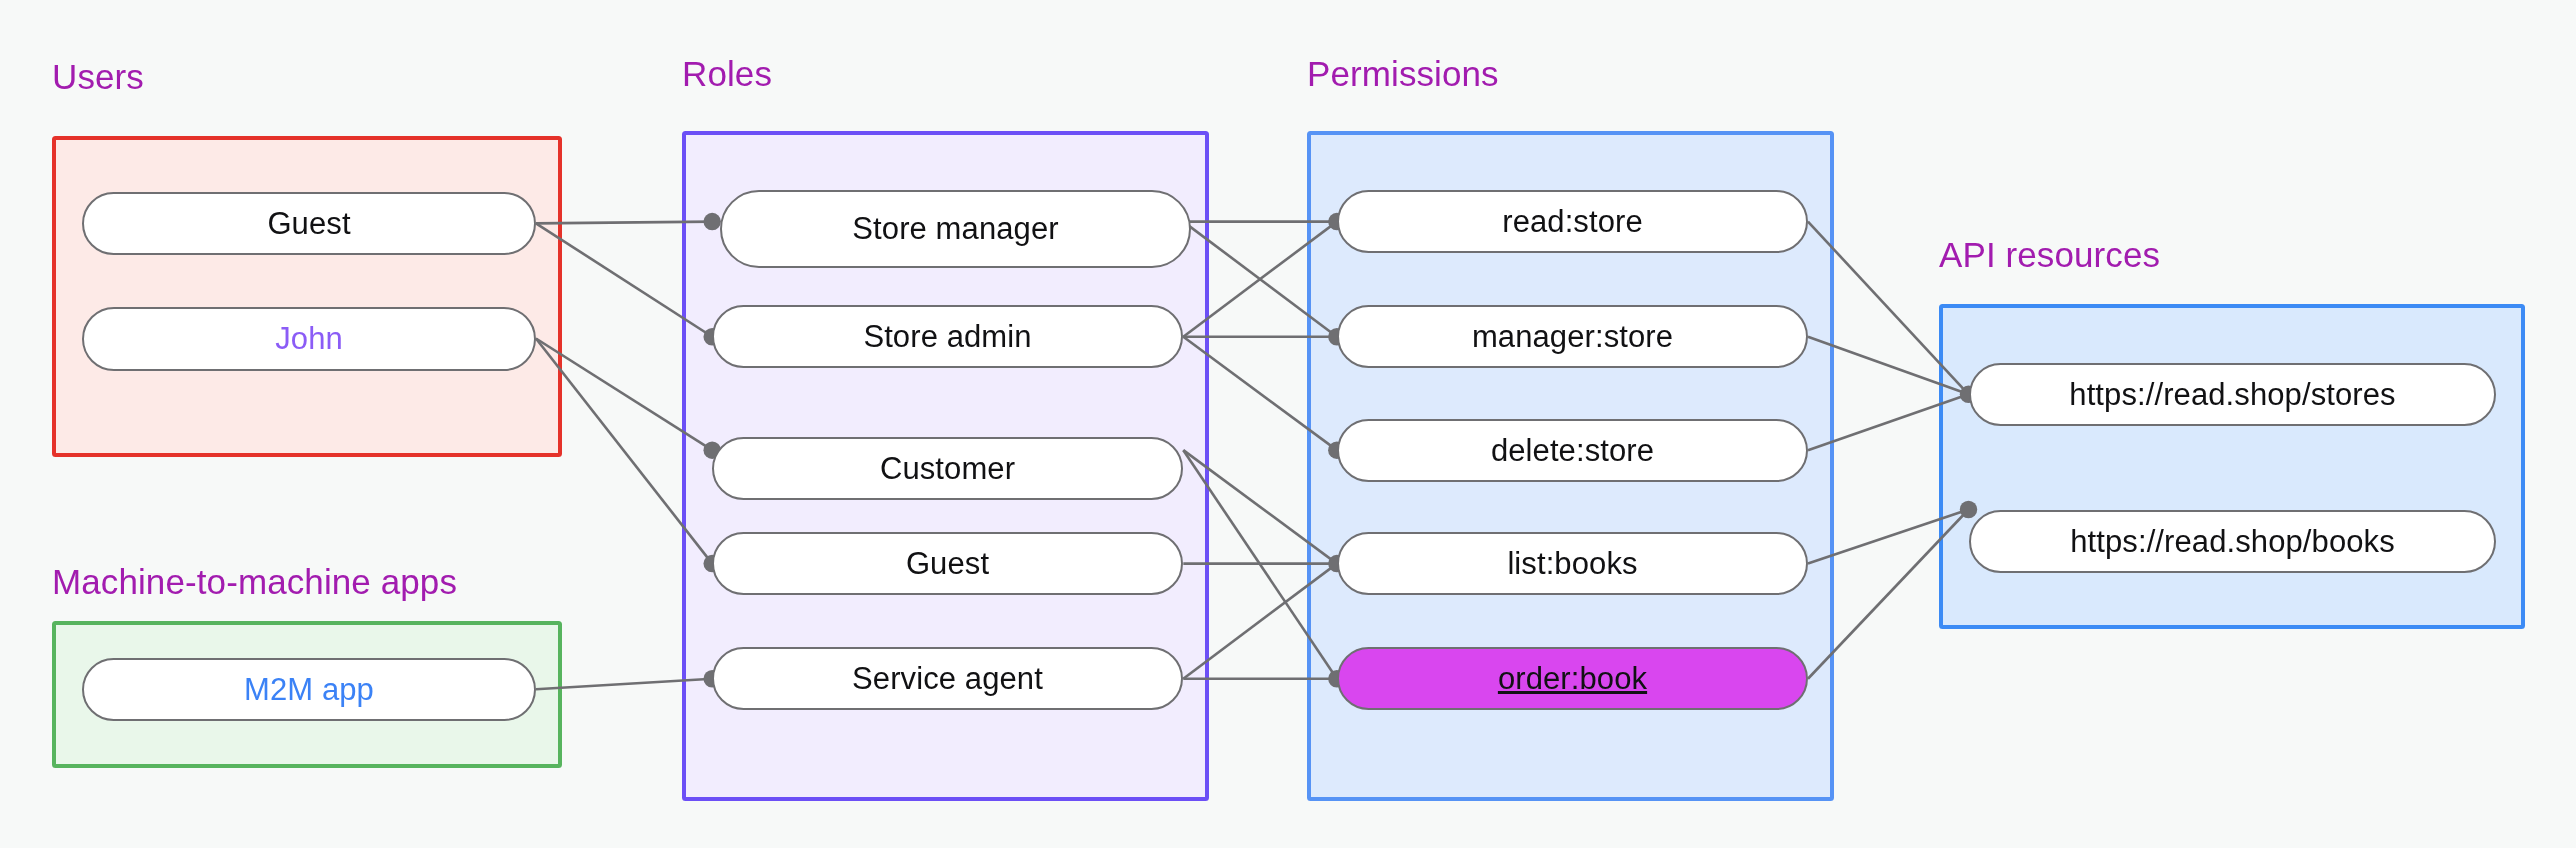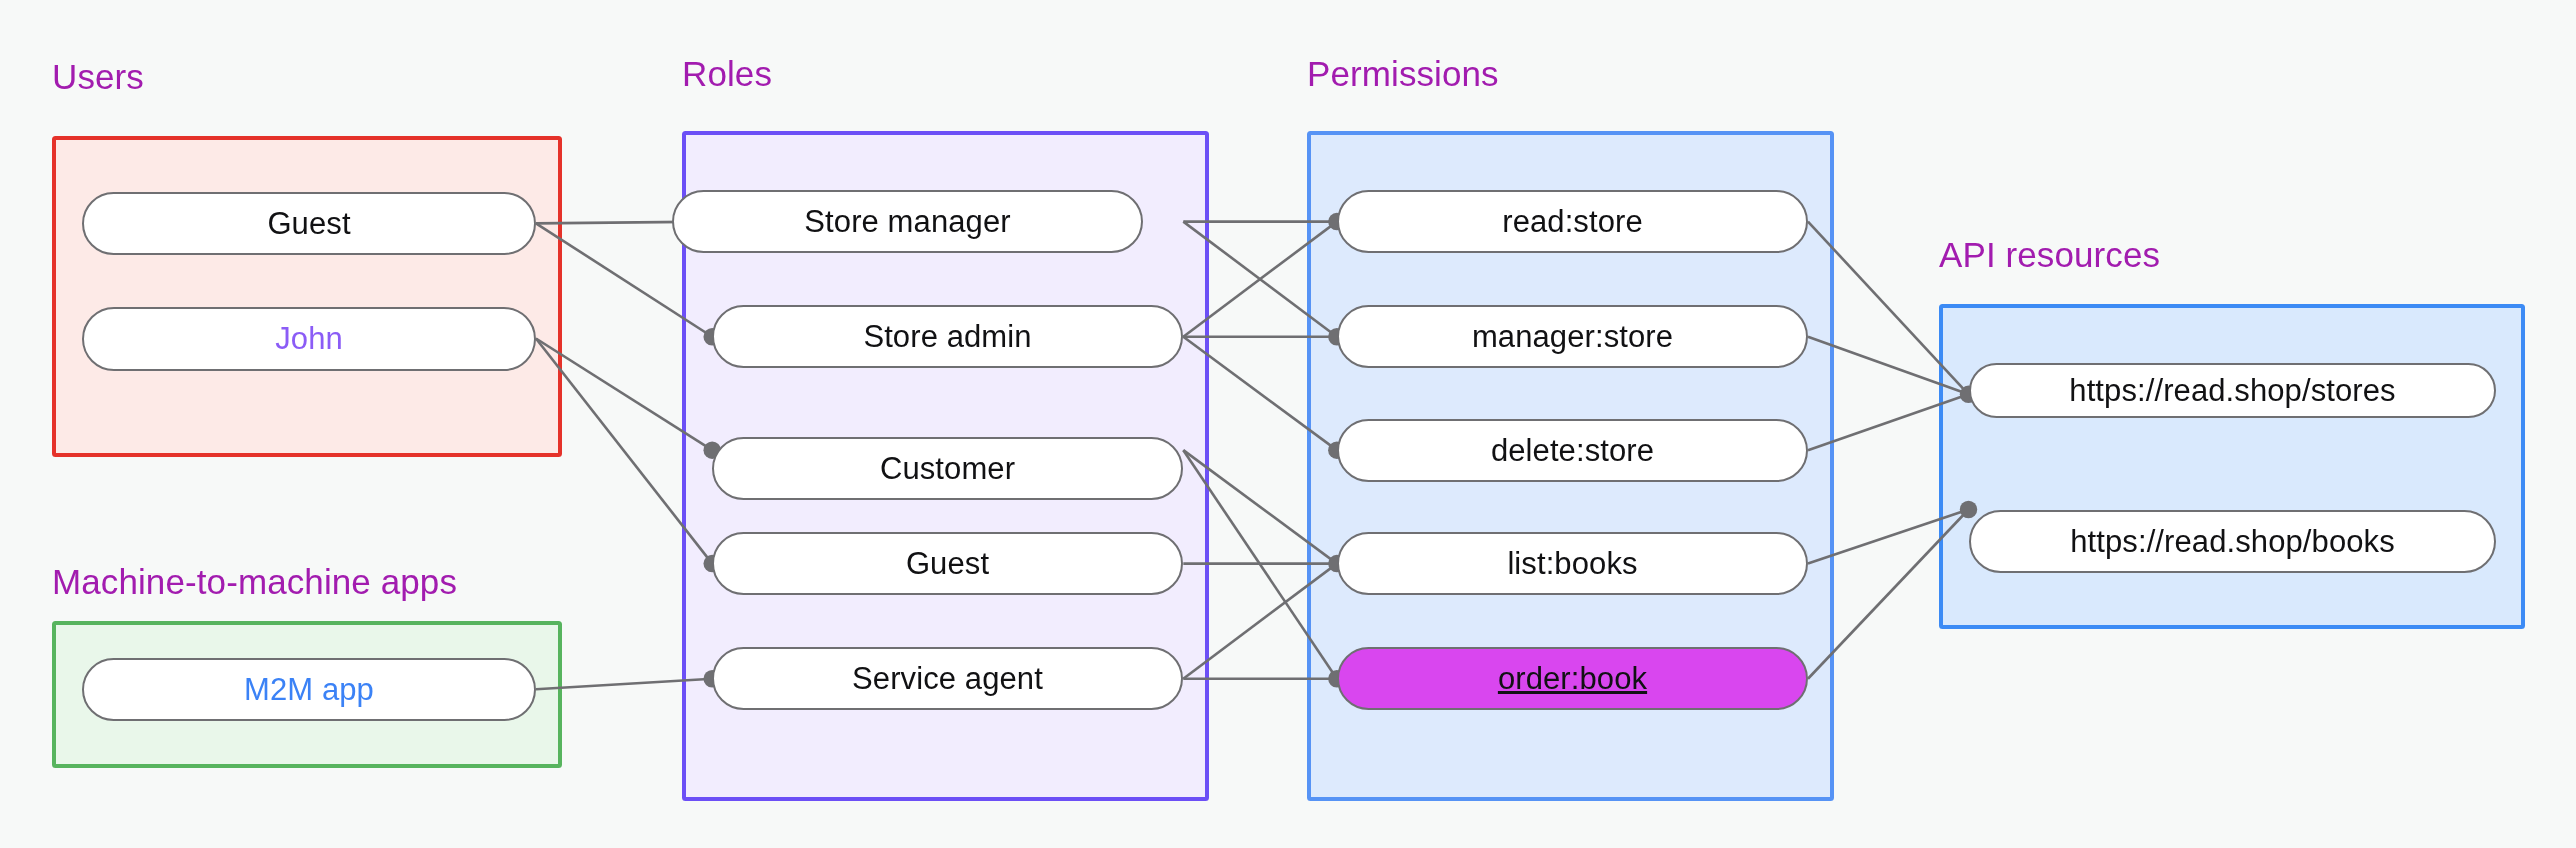--- a/index.html
+++ b/index.html
@@ -127,7 +127,7 @@
       <div class="node" style="left: 82px; top: 192px; width: 454px; height: 63px; border-color: rgb(111, 111, 114); background: rgb(255, 255, 255); color: rgb(17, 17, 19);">Guest</div>
       <div class="node" style="left: 82px; top: 307px; width: 454px; height: 64px; border-color: rgb(111, 111, 114); background: rgb(255, 255, 255); color: #8b5cf6;">John</div>
       <div class="node" style="left: 82px; top: 658px; width: 454px; height: 63px; border-color: rgb(111, 111, 114); background: rgb(255, 255, 255); color: #3b82f6;">M2M app</div>
-      <div class="node" style="left: 672px; top: 190px; width: 471px; height: 63px; border-color: rgb(111, 111, 114); background: rgb(255, 255, 255); color: rgb(17, 17, 19);">Store manager</div>
+      <div class="node" style="left: 720px; top: 190px; width: 471px; height: 78px; border-color: rgb(111, 111, 114); background: rgb(255, 255, 255); color: rgb(17, 17, 19);">Store manager</div>
       <div class="node" style="left: 712px; top: 305px; width: 471px; height: 63px; border-color: rgb(111, 111, 114); background: rgb(255, 255, 255); color: rgb(17, 17, 19);">Store admin</div>
       <div class="node" style="left: 712px; top: 437px; width: 471px; height: 63px; border-color: rgb(111, 111, 114); background: rgb(255, 255, 255); color: rgb(17, 17, 19);">Customer</div>
       <div class="node" style="left: 712px; top: 532px; width: 471px; height: 63px; border-color: rgb(111, 111, 114); background: rgb(255, 255, 255); color: rgb(17, 17, 19);">Guest</div>

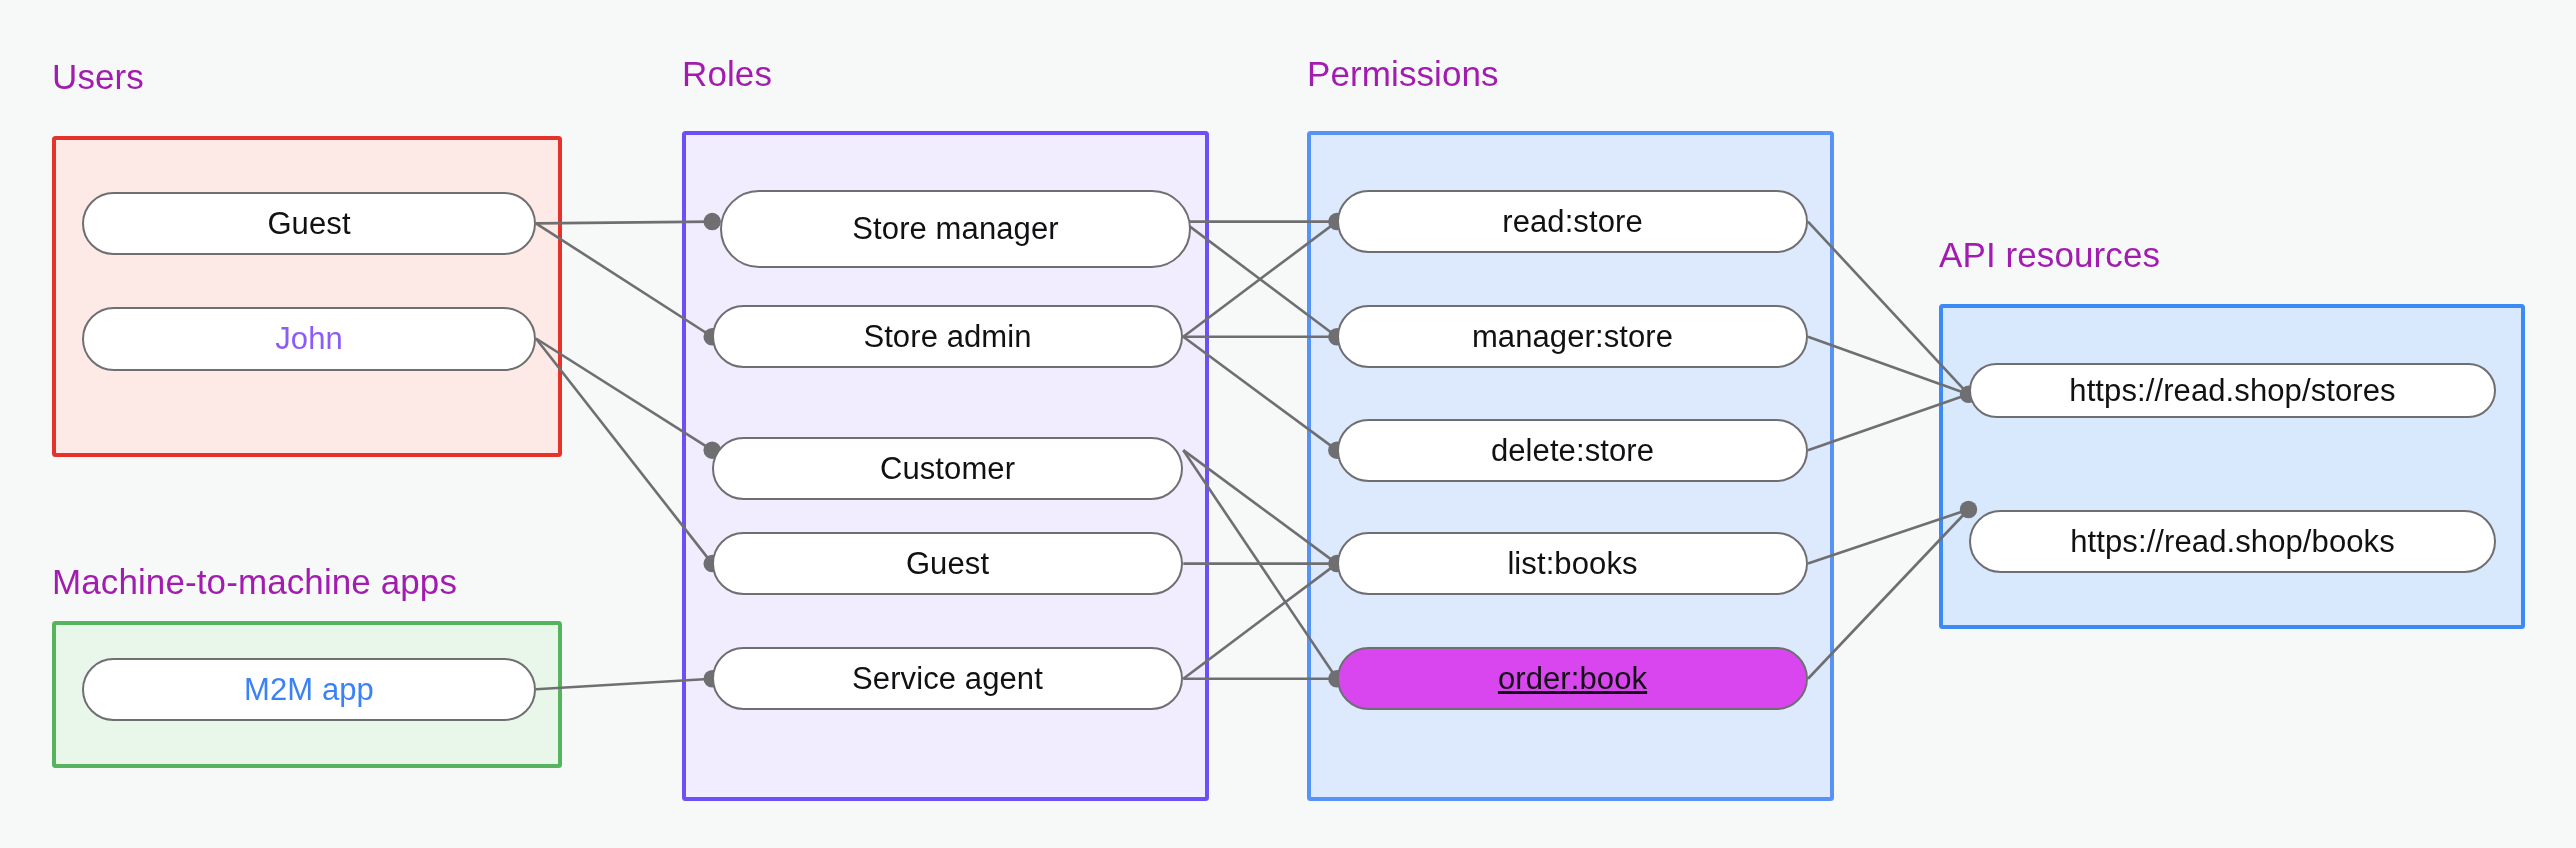--- a/index.html
+++ b/index.html
@@ -137,7 +137,7 @@
       <div class="node" style="left: 1337px; top: 419px; width: 471px; height: 63px; border-color: rgb(111, 111, 114); background: rgb(255, 255, 255); color: rgb(17, 17, 19); text-align: center;">delete:store</div>
       <div class="node" style="left: 1337px; top: 532px; width: 471px; height: 63px; border-color: rgb(111, 111, 114); background: rgb(255, 255, 255); color: rgb(17, 17, 19);">list:books</div>
       <div class="node" style="left: 1337px; top: 647px; width: 471px; height: 63px; border-color: rgb(111, 111, 114); background: #d946ef; color: rgb(17, 17, 19); text-decoration: underline;">order:book</div>
-      <div class="node" style="left: 1969px; top: 363px; width: 527px; height: 55px; border-color: rgb(111, 111, 114); background: rgb(255, 255, 255); color: rgb(17, 17, 19);">https://read.shop/stores</div>
+      <div class="node" style="left: 1969px; top: 363px; width: 527px; height: 63px; border-color: rgb(111, 111, 114); background: rgb(255, 255, 255); color: rgb(17, 17, 19);">https://read.shop/stores</div>
       <div class="node" style="left: 1969px; top: 478px; width: 527px; height: 63px; border-color: rgb(111, 111, 114); background: rgb(255, 255, 255); color: rgb(17, 17, 19); margin-top: 32px;">https://read.shop/books</div>
     </div>
 

